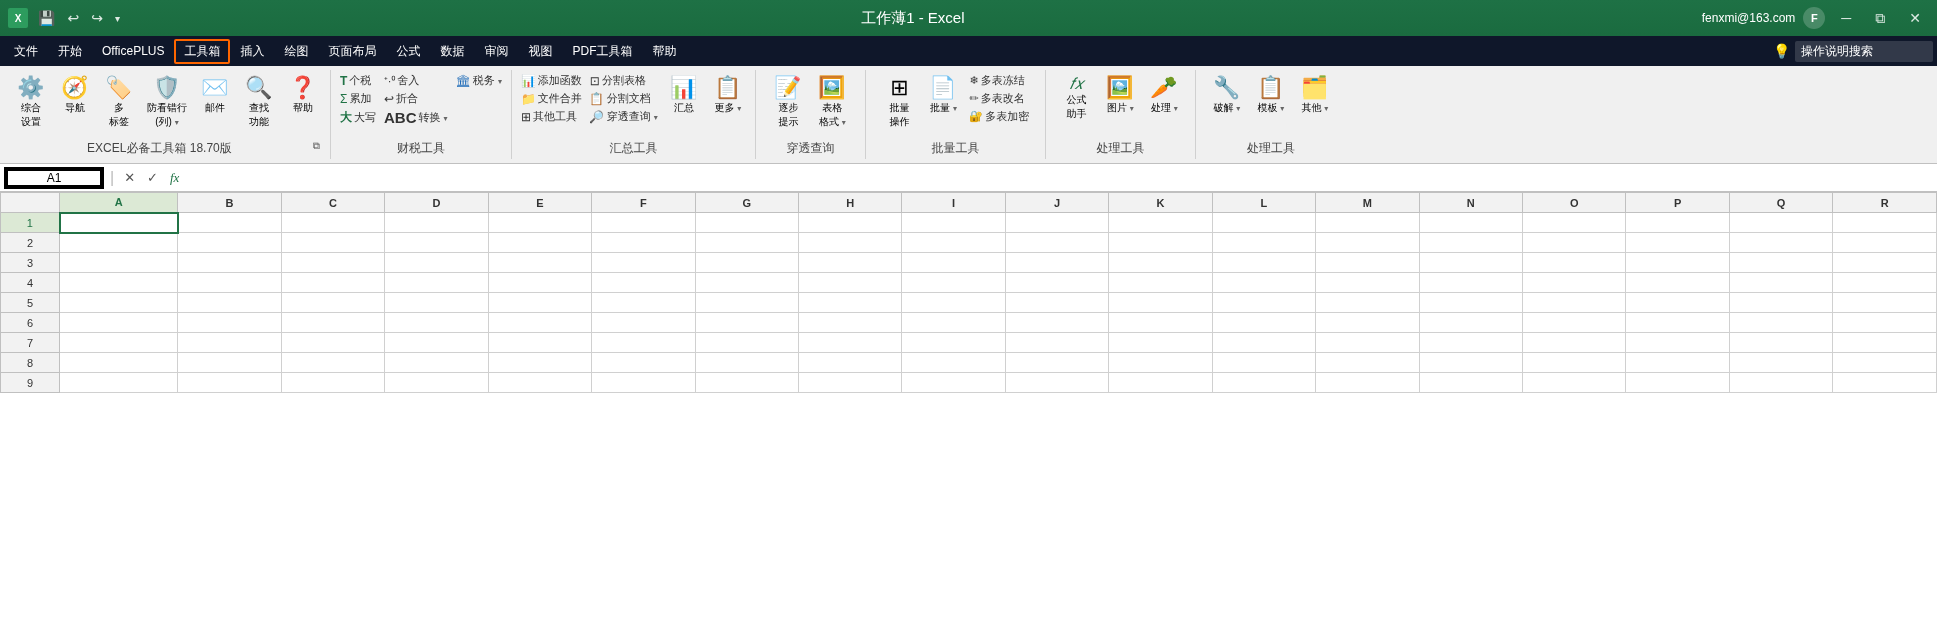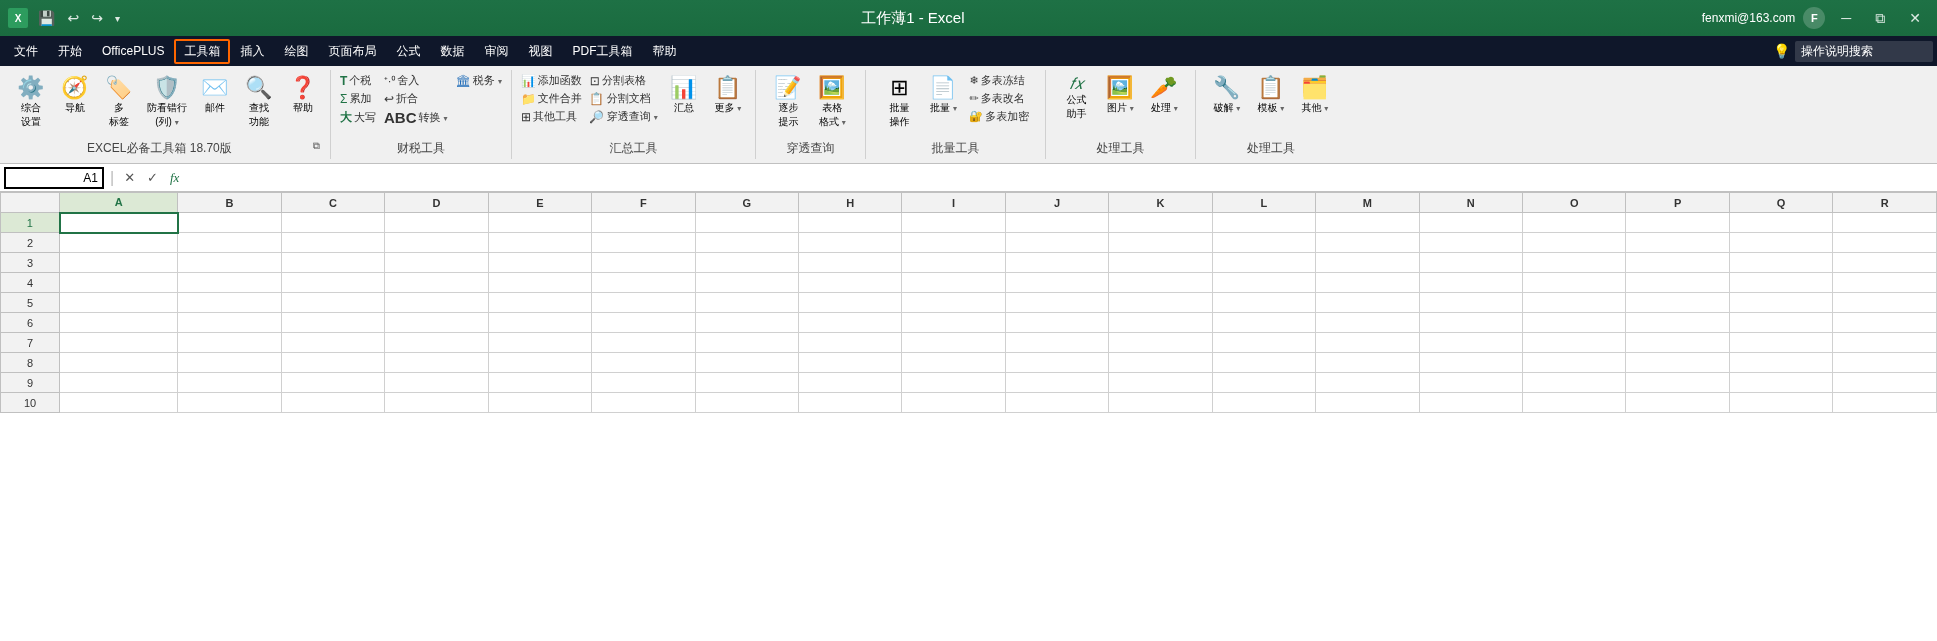--- a/index.html
+++ b/index.html
@@ -109,10 +109,10 @@
     .name-box {
       width: 100px;
       height: 22px;
-      border: 2px solid #000000;
+      border: 4px solid #000000;
       padding: 0 4px;
       font-size: 12px;
-      text-align: right;
+      text-align: center;
     }
     .formula-divider { color: #bbb; font-size: 16px; margin: 0 2px; }
     .formula-btn { cursor: pointer; font-size: 13px; color: #555; padding: 2px 4px; }

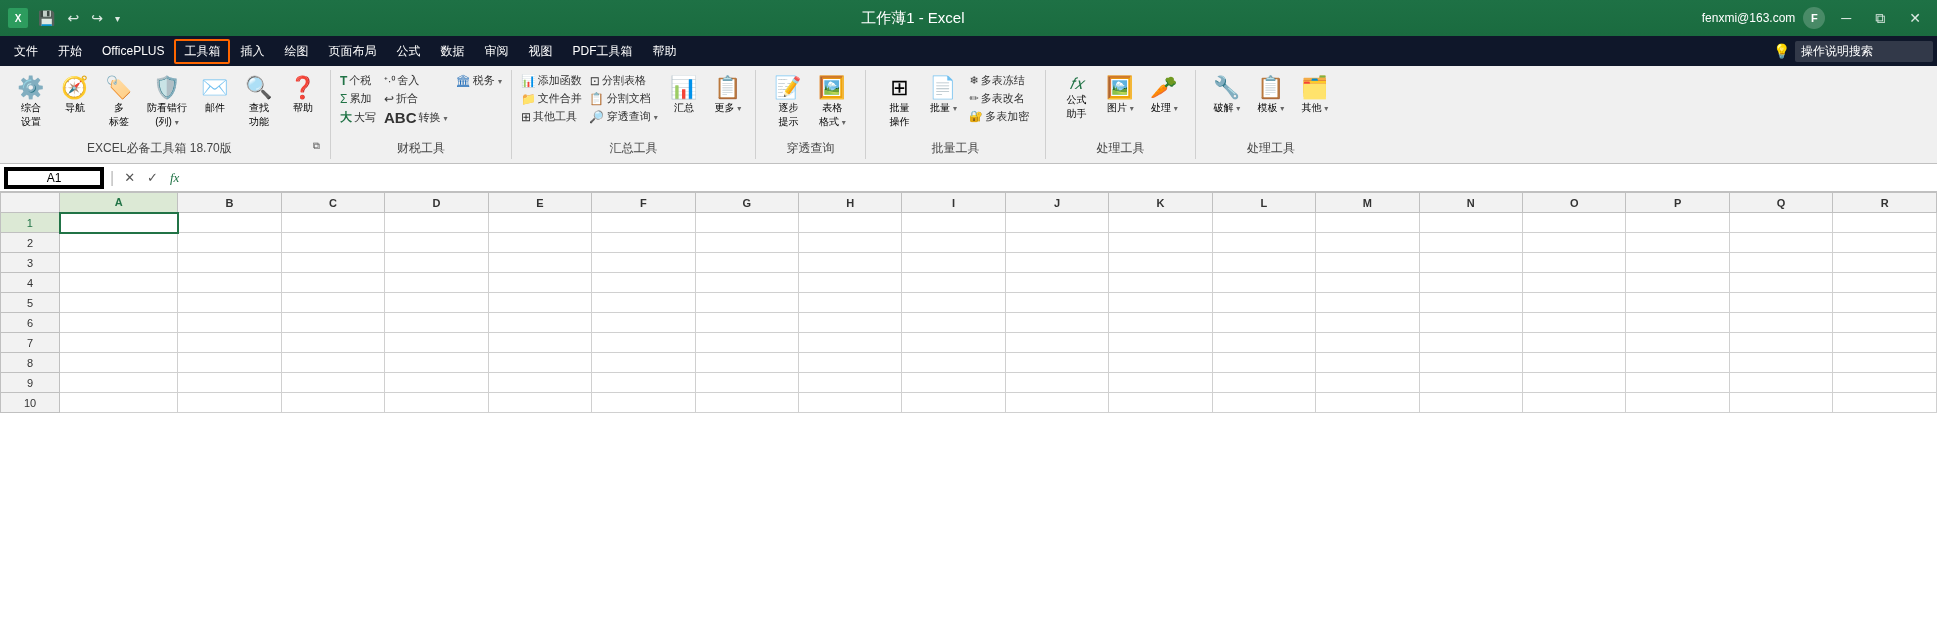--- a/index.html
+++ b/index.html
@@ -687,27 +687,6 @@
             <td></td>
             <td></td>
           </tr>
-          <tr>
-            <td class="row-header">10</td>
-            <td></td>
-            <td></td>
-            <td></td>
-            <td></td>
-            <td></td>
-            <td></td>
-            <td></td>
-            <td></td>
-            <td></td>
-            <td></td>
-            <td></td>
-            <td></td>
-            <td></td>
-            <td></td>
-            <td></td>
-            <td></td>
-            <td></td>
-            <td></td>
-          </tr>
         </tbody>
     </table>
   </div>

